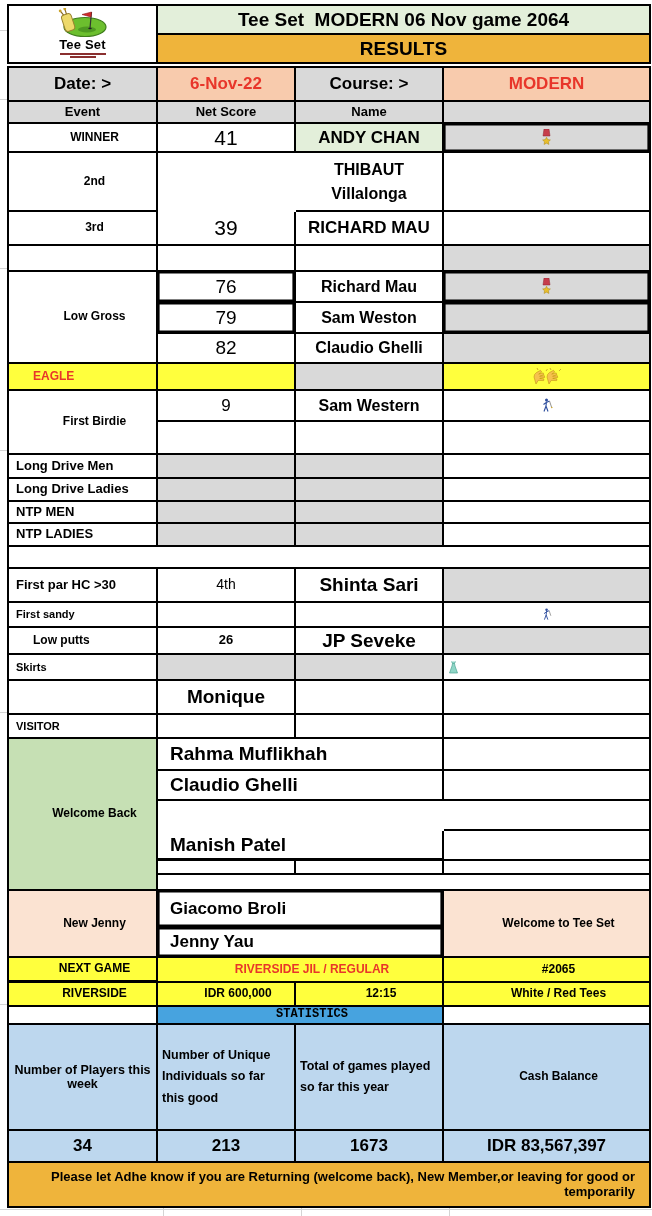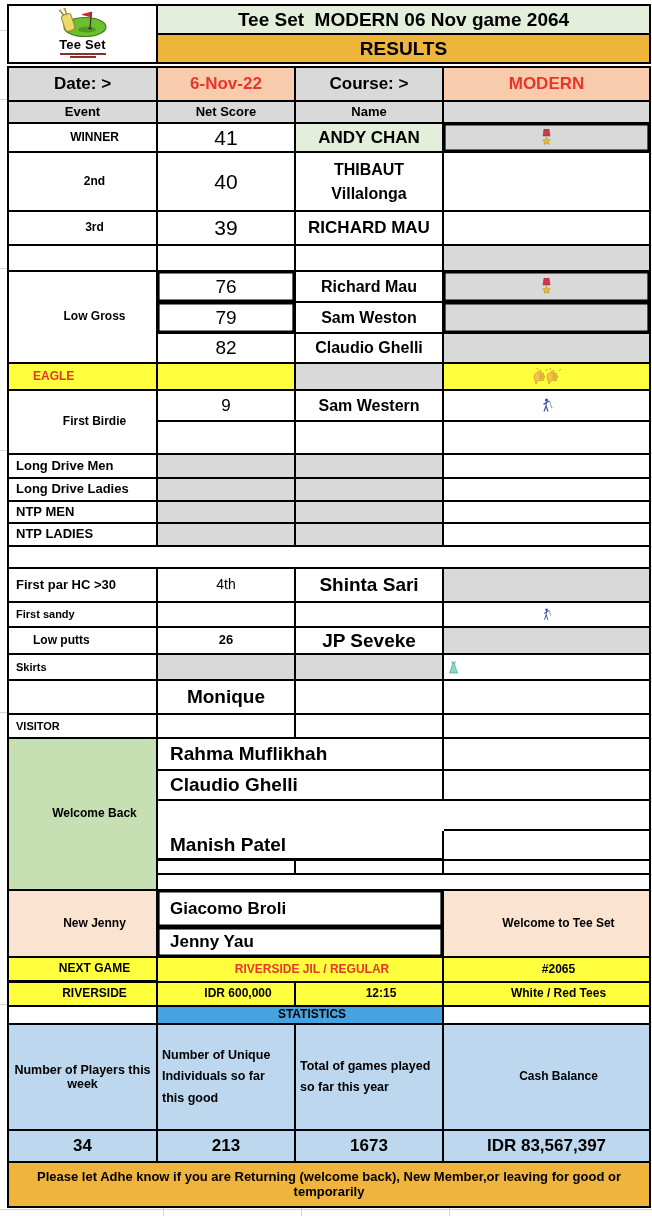--- a/index.html
+++ b/index.html
@@ -46,7 +46,7 @@
   .red{color:#E8362A;}
   
   .f11{font-size:11px;}.f12{font-size:12px;padding-left:24px;}.f125{font-size:12.5px;}
-  .f13{font-size:13px;}.f15{font-size:19px;}
+  .f13{font-size:13px;text-align:right;}.f15{font-size:19px;}
   .f16{font-size:16px;}.f17{font-size:17px;}.f19{font-size:19px;}
   .n14{font-size:14px;font-weight:400;}
   .n16{font-size:17px;font-weight:400;}

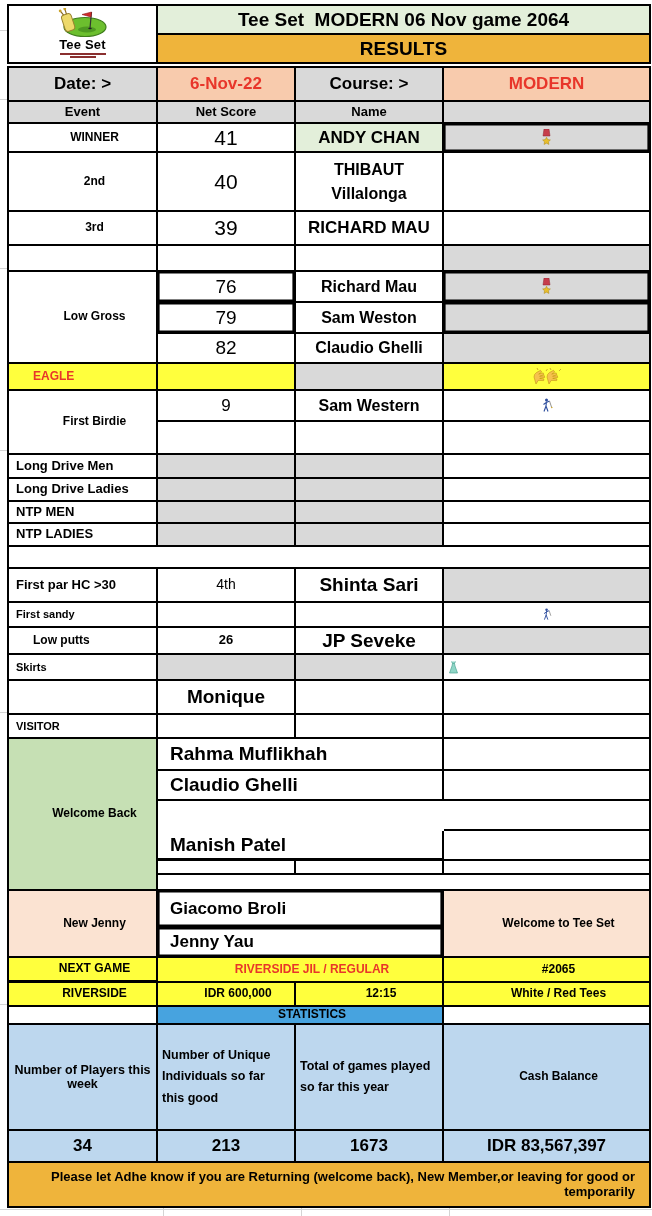--- a/index.html
+++ b/index.html
@@ -117,7 +117,6 @@
     </div>
 
     <div class="c f12" style="grid-area:4/1/5/2">2nd</div>
-    <div class="c n20" style="grid-area:4/2/5/3">40</div>
     <div class="c f16 twoline" style="grid-area:4/3/5/4">
       <span>
           <span>THIBAUT</span>

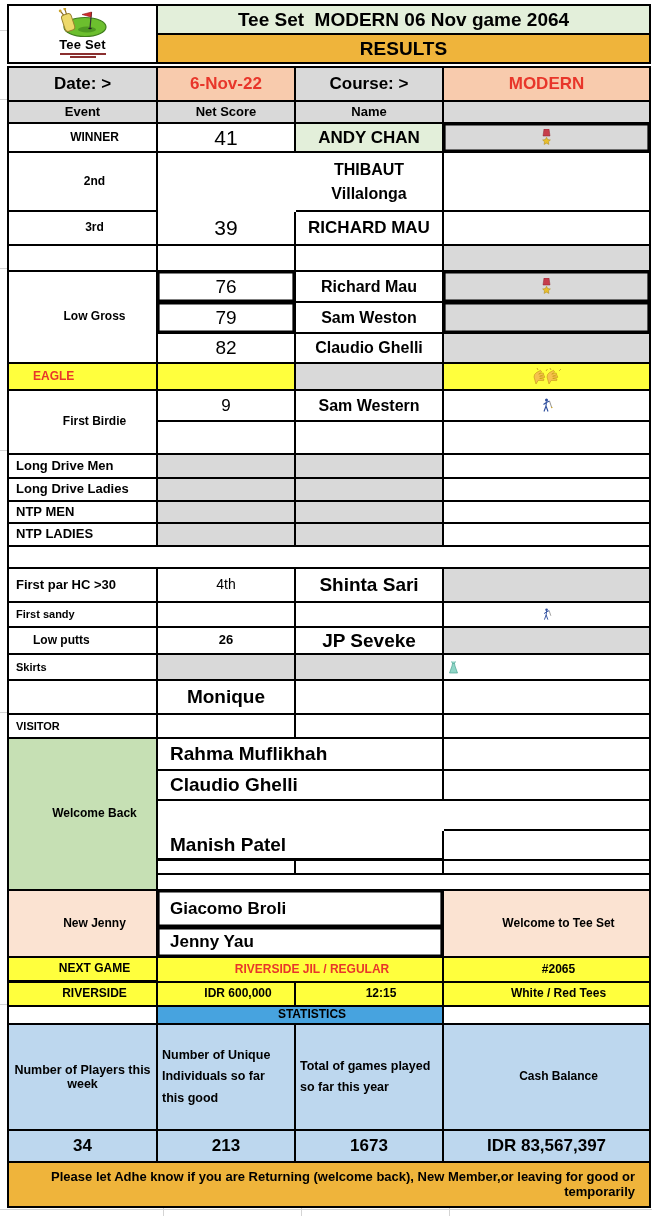--- a/index.html
+++ b/index.html
@@ -41,7 +41,7 @@
   .peachlt{background:#FBE3D2;}
   .yellow{background:#FFFF3D;}
   .gold{background:#EFB43B;}
-  .blue{background:#47A3DF;}
+  .blue{background:#47A3DF;font-family:Liberation Mono, monospace;}
   .lblue{background:#BDD7EE;}
   .red{color:#E8362A;}
   

